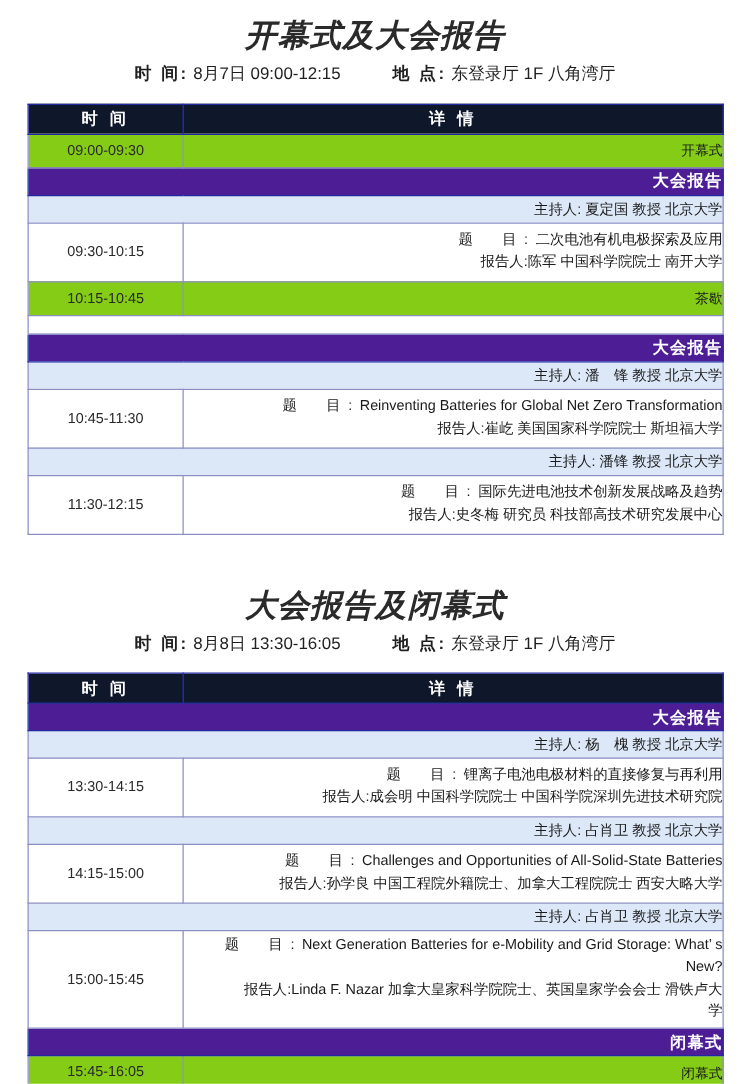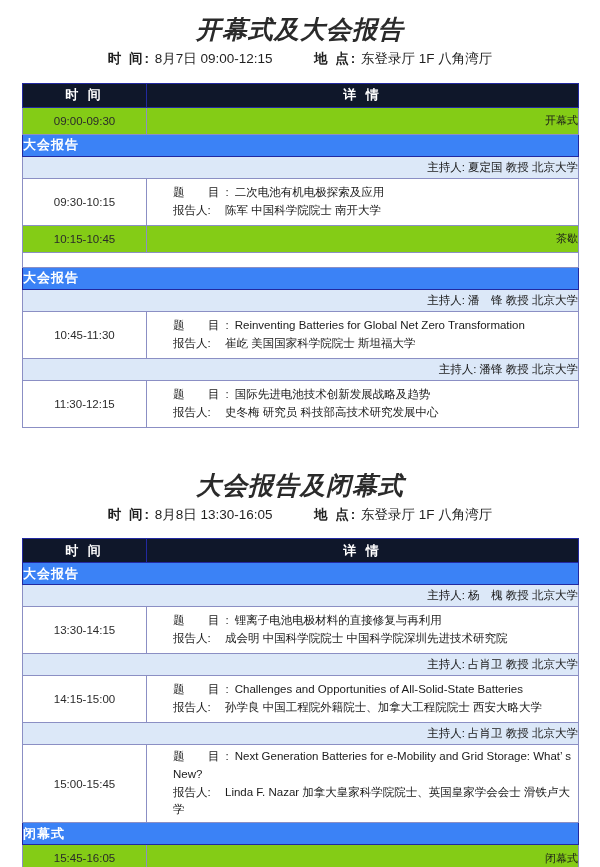--- a/index.html
+++ b/index.html
@@ -85,10 +85,10 @@
 
   
   tr.band td {
-    background: #3b82f6;
+    background: #4c1d95;
     color: #ffffff;
     font-weight: bold;
-    text-align: left;
+    text-align: right;
     font-size: 13px;
     letter-spacing: 1px;
     height: 21px;

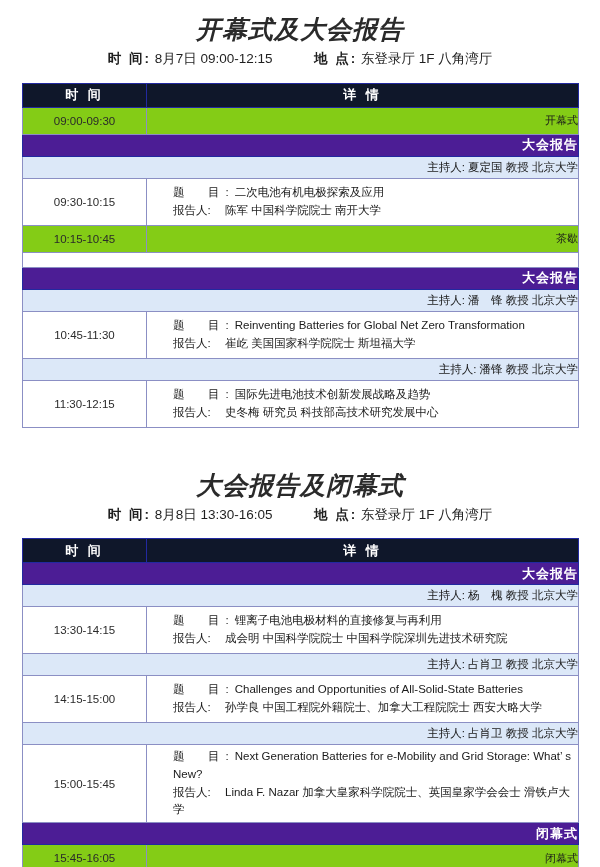--- a/index.html
+++ b/index.html
@@ -125,7 +125,7 @@
   
   tr.talk td { background: #ffffff; height: 40px; }
   td.talk-detail {
-    text-align: left;
+    text-align: right;
     padding: 3px 0 3px 26px;
     line-height: 1.55;
     font-size: 11.5px;

